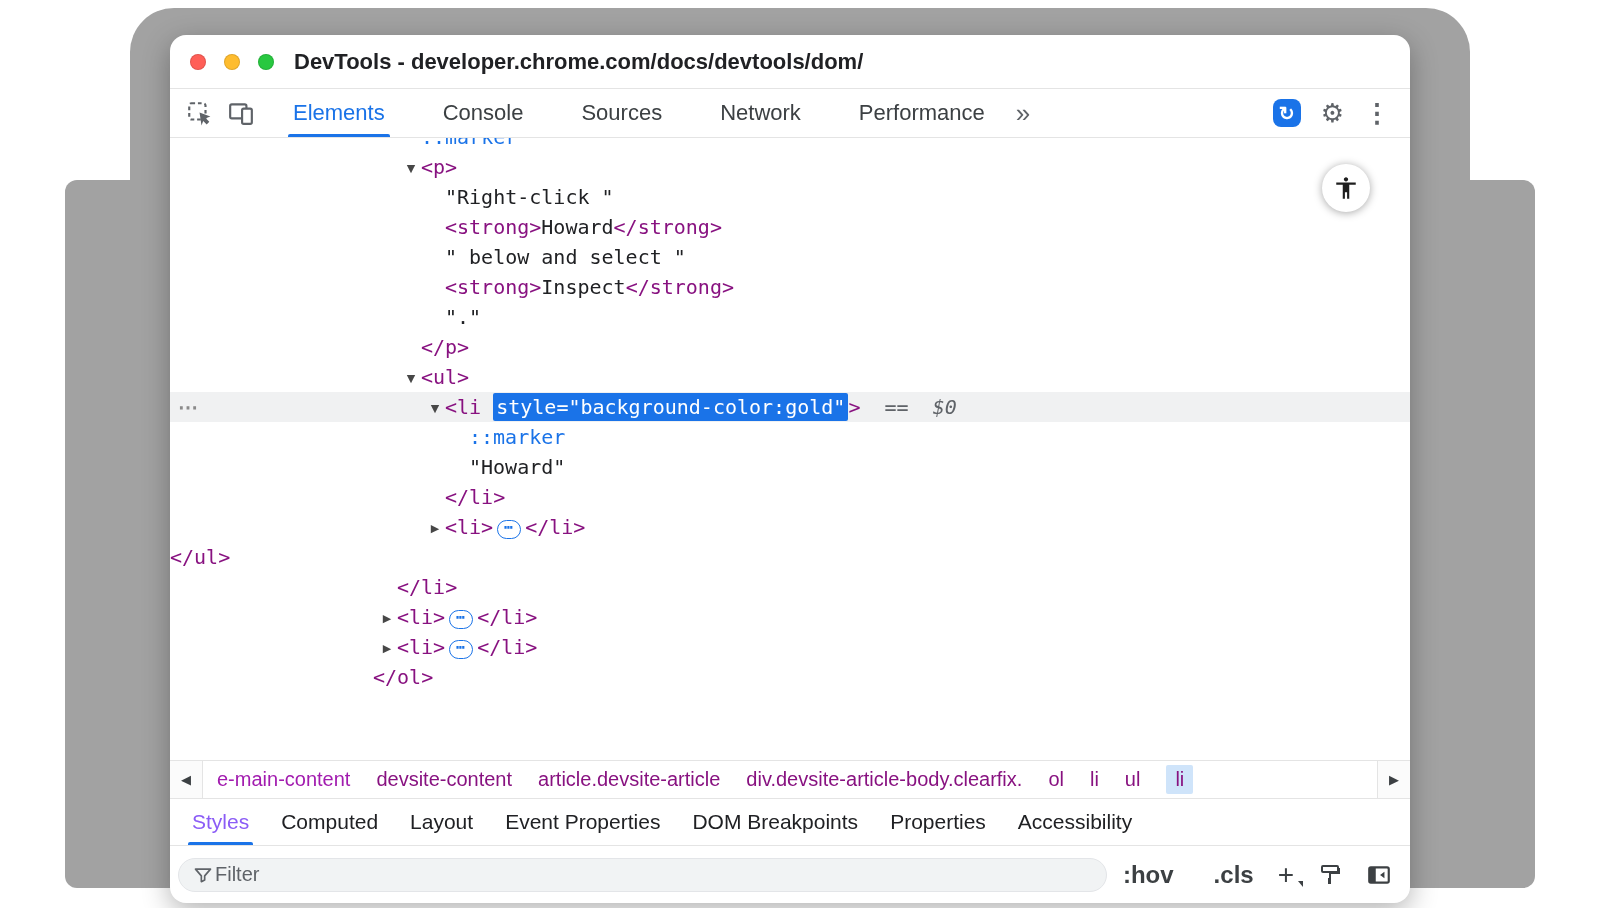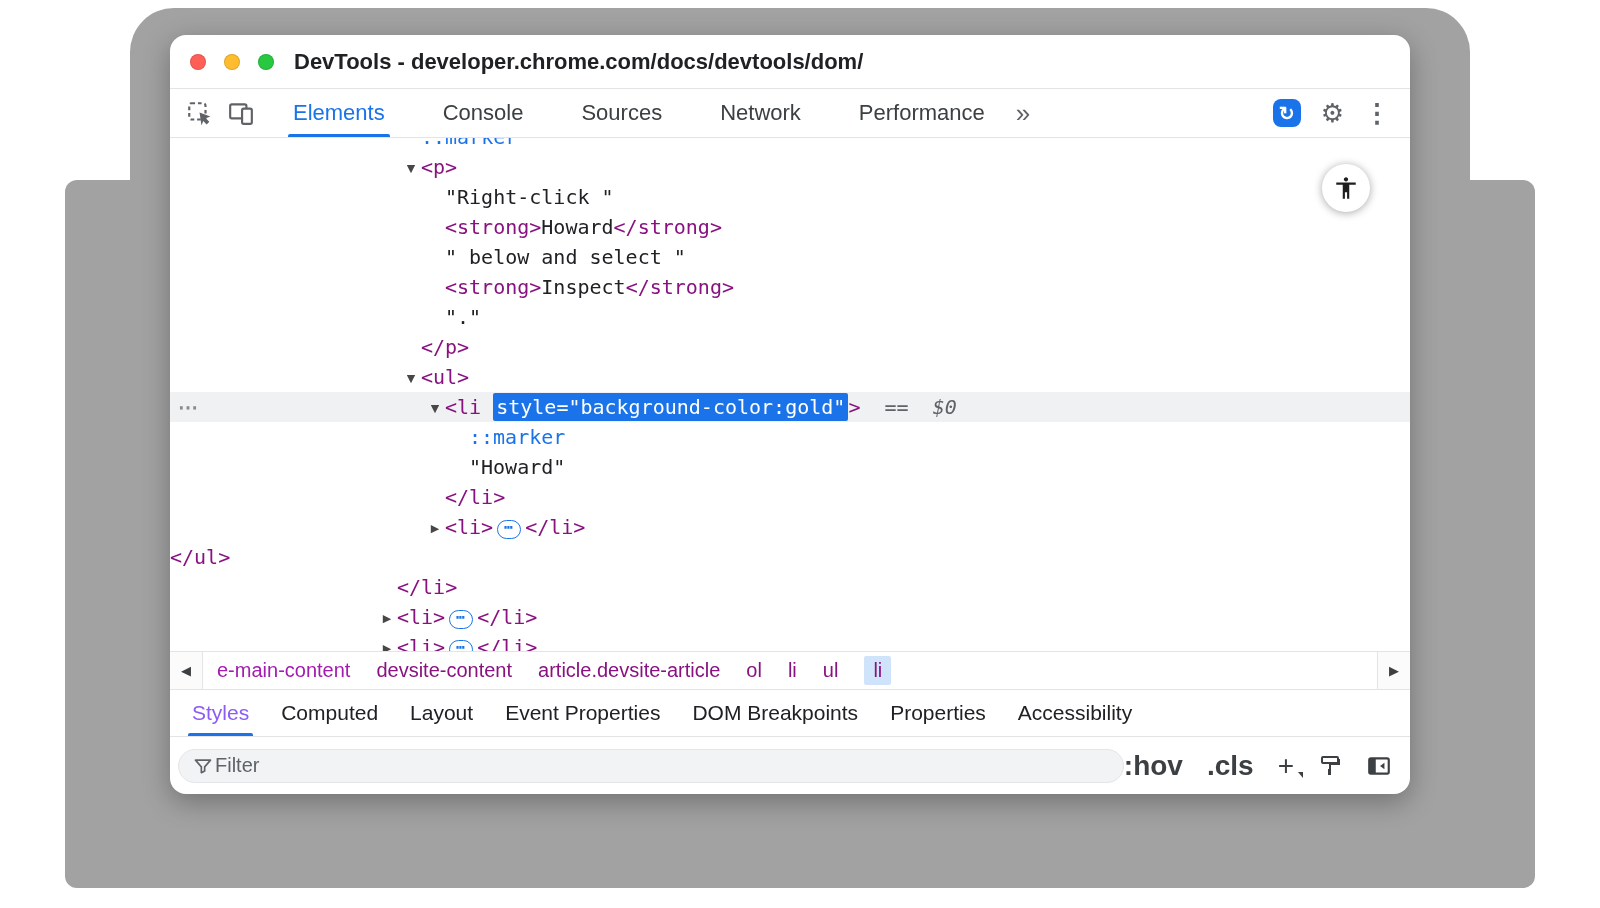--- a/index.html
+++ b/index.html
@@ -13,7 +13,7 @@
 
   
   .window{
-    position:absolute;left:170px;top:35px;width:1240px;height:759px;
+    position:absolute;left:170px;top:35px;width:1240px;height:868px;
     background:#fff;border-radius:16px;box-shadow:0 8px 28px rgba(0,0,0,.30);
     display:flex;flex-direction:column;overflow:hidden;box-sizing:border-box;
   }

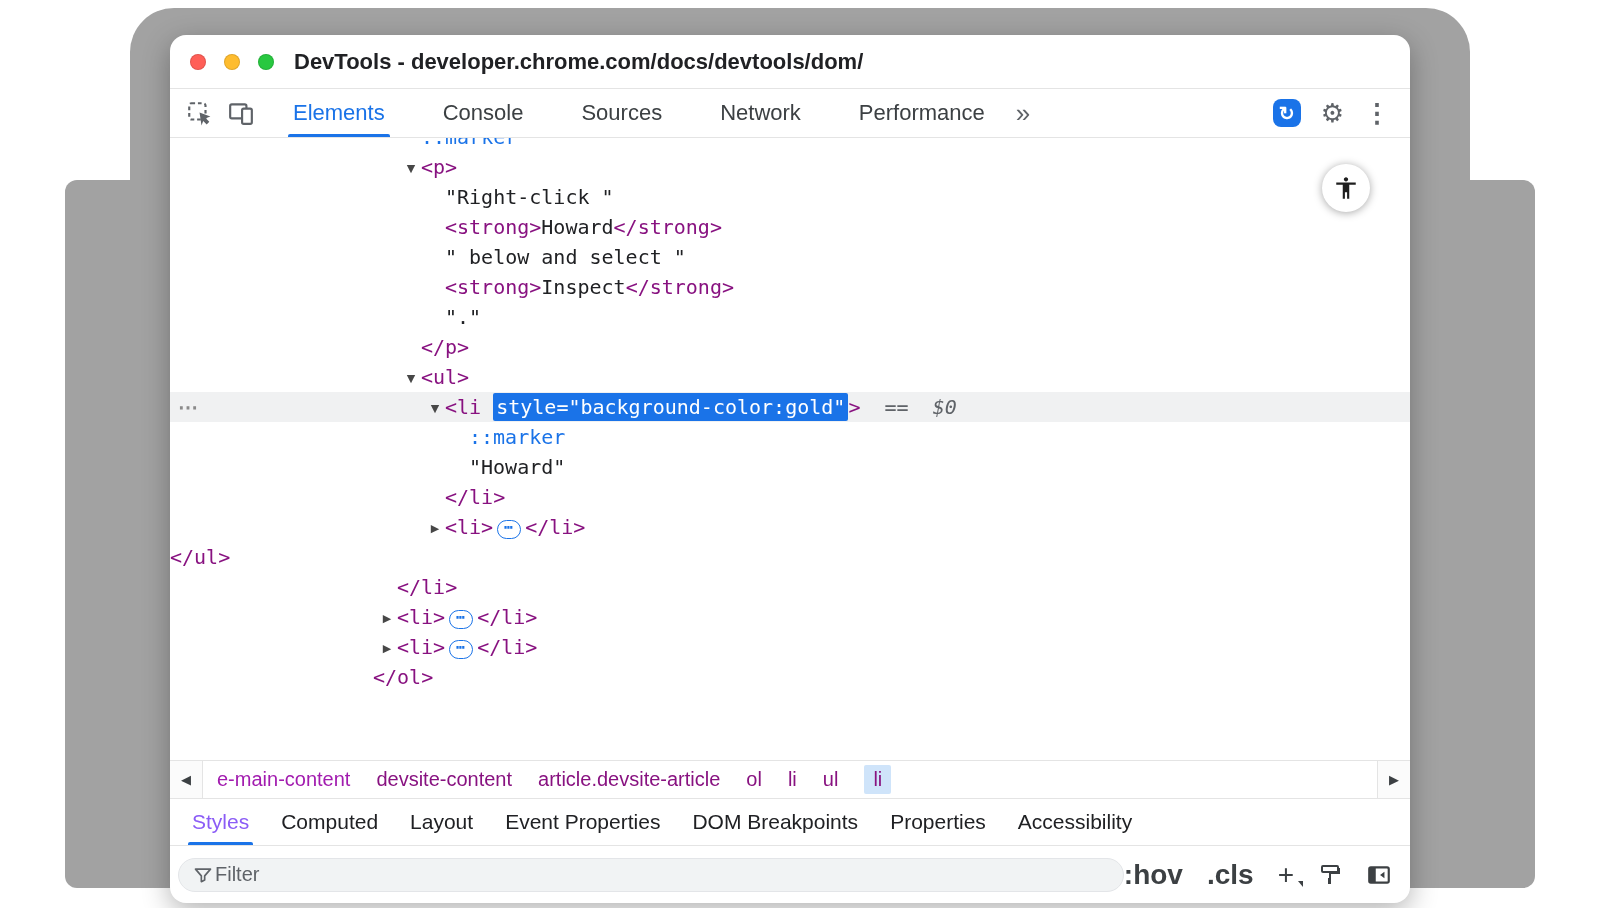--- a/index.html
+++ b/index.html
@@ -168,6 +168,7 @@
         <span class="crumb dark">e-main-content</span>
         <span class="crumb">devsite-content</span>
         <span class="crumb">article.devsite-article</span>
+        <span class="crumb">div.devsite-article-body.clearfix.</span>
         <span class="crumb">ol</span>
         <span class="crumb">li</span>
         <span class="crumb">ul</span>

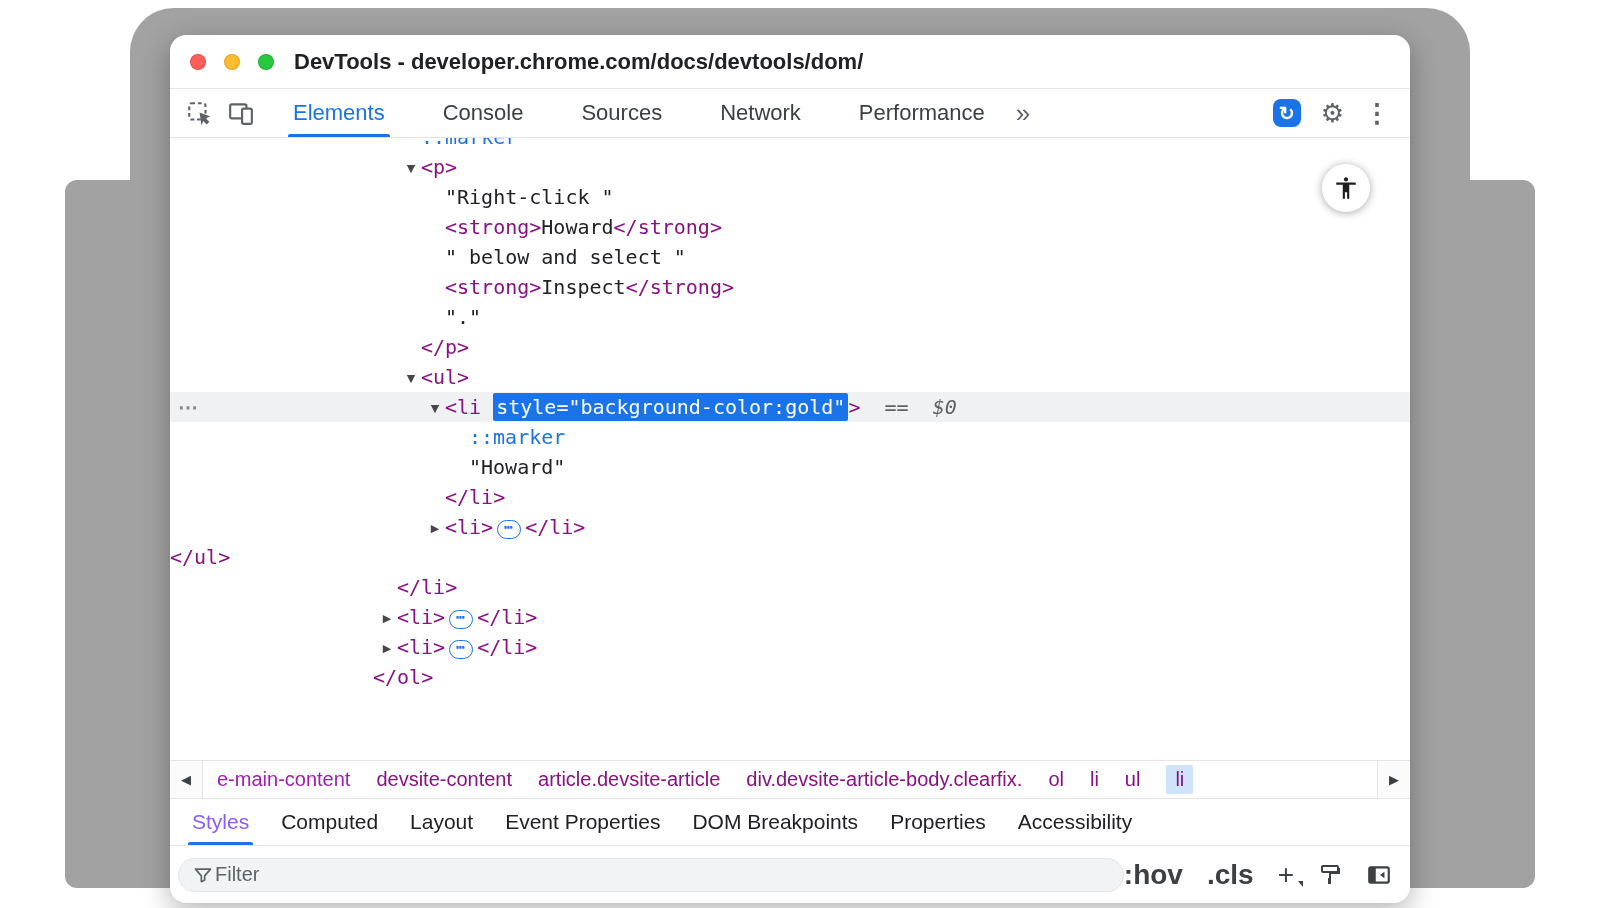--- a/index.html
+++ b/index.html
@@ -82,7 +82,7 @@
   .filter-input input{border:none;outline:none;background:transparent;font-family:"Liberation Sans",sans-serif;font-size:20px;color:#202124;width:100%;}
   .filter-input input::placeholder{color:#5f6368;}
   .filter-right{display:flex;align-items:center;gap:24px;margin-left:auto;padding-right:6px;color:#3c4043;}
-  .state-label{font-size:28px;font-weight:600;color:#3c4043;cursor:default;}
+  .state-label{font-size:24px;font-weight:600;color:#3c4043;cursor:default;margin-left:16px;}
   .plus-wrap{position:relative;display:flex;align-items:center;}
   .plus-label{font-size:28px;color:#3c4043;line-height:1;}
   .plus-caret{position:absolute;right:-9px;bottom:2px;width:0;height:0;border-left:5px solid transparent;border-top:6px solid #3c4043;}

